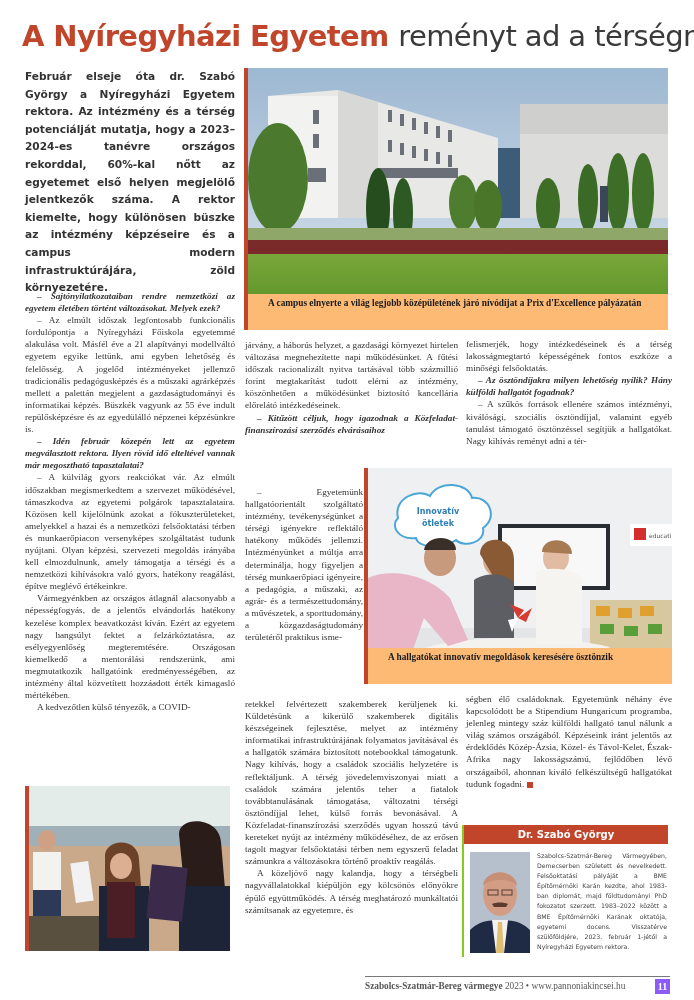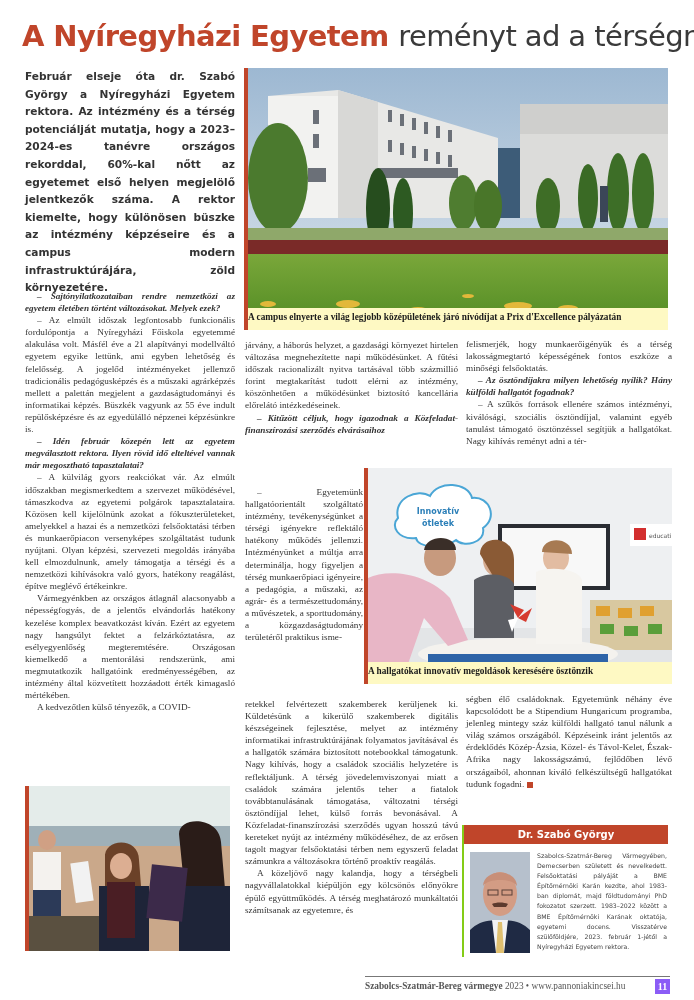--- a/index.html
+++ b/index.html
@@ -34,9 +34,9 @@
 
   .photo { position: absolute; border-left: 4px solid #c0452a; overflow: hidden; }
   .caption {
-    position: absolute; left: 0; right: 0; bottom: 0; height: 22px;
-    background: #fef9c3; font-weight: bold; font-size: 9.3px; line-height: 18px;
-    padding-left: 0; color: #1a1a1a; white-space: nowrap; overflow: hidden;
+    position: absolute; left: 0; right: 0; bottom: 0; height: 36px;
+    background: #fdba74; font-weight: bold; font-size: 9.3px; line-height: 18px;
+    padding-left: 20px; color: #1a1a1a; white-space: nowrap; overflow: hidden;
   }
 
   .p-campus { left: 244px; top: 68px; width: 424px; height: 262px; }

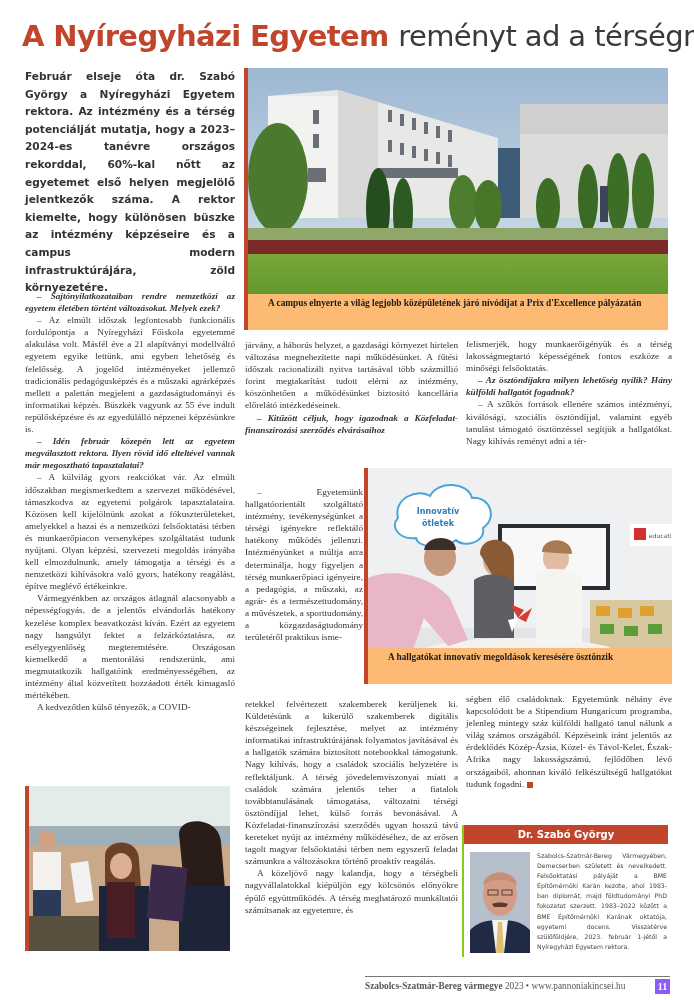--- a/index.html
+++ b/index.html
@@ -166,7 +166,7 @@
 </div>
 
 <div class="col c3">
-  <p class="noind">felismerjék, hogy munkaerőigényük és a térség lakosságmegtartó képességének fontos eszköze a minőségi felsőoktatás.</p>
+  <p class="noind">felismerjék, hogy intézkedéseinek és a térség lakosságmegtartó képességének fontos eszköze a minőségi felsőoktatás.</p>
   <p class="q">– Az ösztöndíjakra milyen lehetőség nyílik? Hány külföldi hallgatót fogadnak?</p>
   <p>– A szűkös források ellenére számos intézményi, kiválósági, szociális ösztöndíjjal, valamint egyéb tanulást támogató ösztönzéssel segítjük a hallgatókat. Nagy kihívás reményt adni a tér-</p>
 </div>

